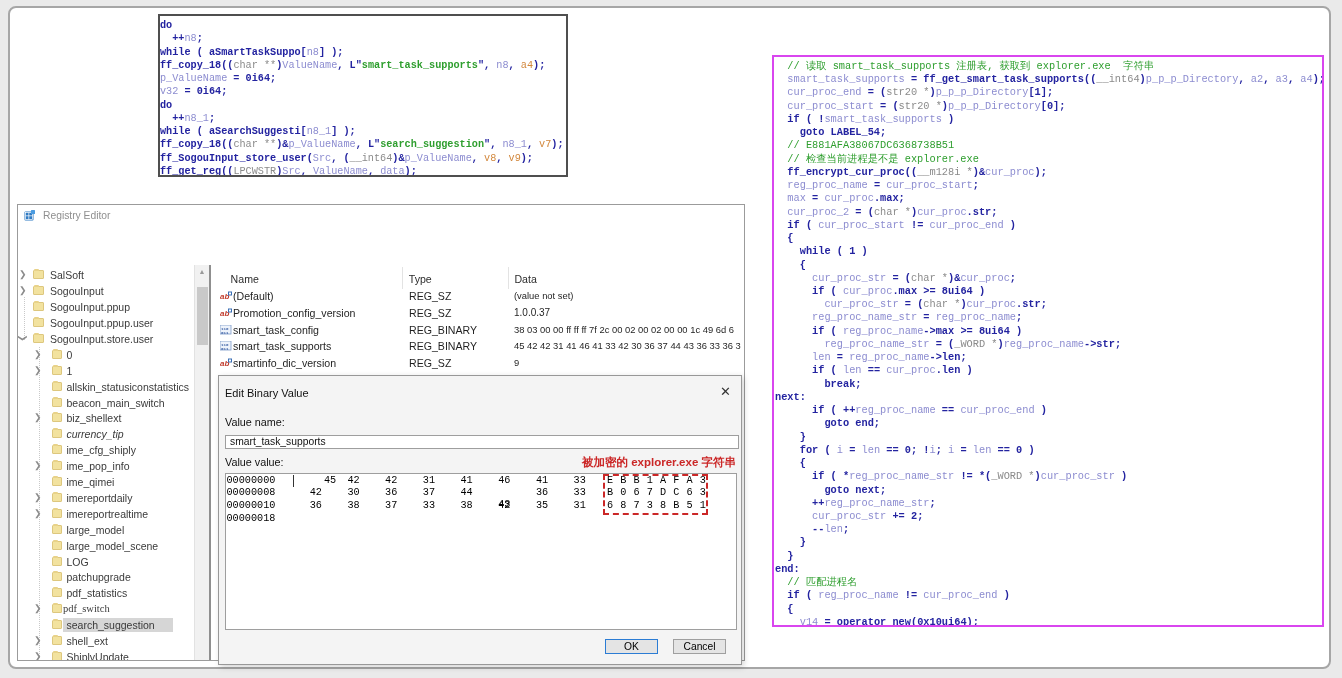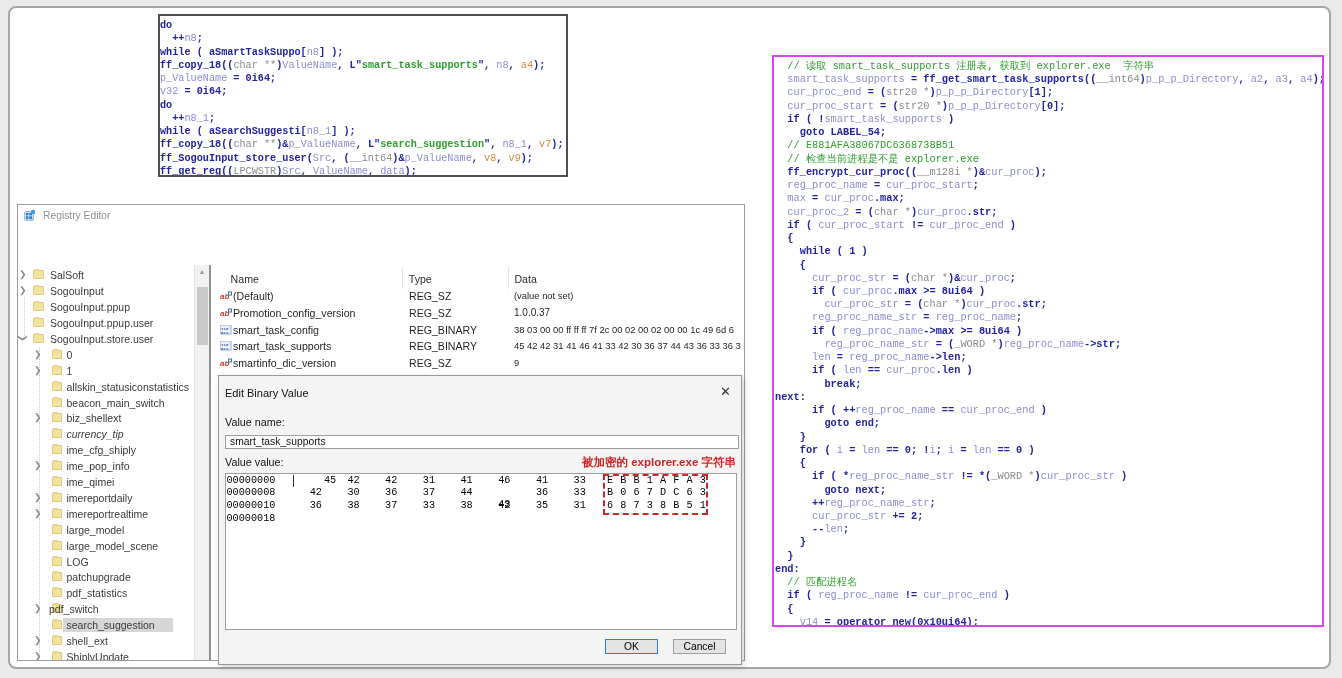--- a/index.html
+++ b/index.html
@@ -172,7 +172,7 @@
       <div class="trow" style="left:0;top:337.2px;width:176px;">
         <span class="chev" style="left:16px;">❯</span>
         <span class="fold" style="left:33.5px;"></span>
-        <span style="position:absolute;left:31px;top:1px;">pdf_switch</span>
+        <span style="position:absolute;left:45px;top:1px;font-family:Liberation Serif, serif;">pdf_switch</span>
       </div>
       <div class="trow" style="left:0;top:353.1px;width:176px;">
         <div style="position:absolute;left:44.5px;top:0;width:110px;height:14px;background:#d6d6d6;"></div>

